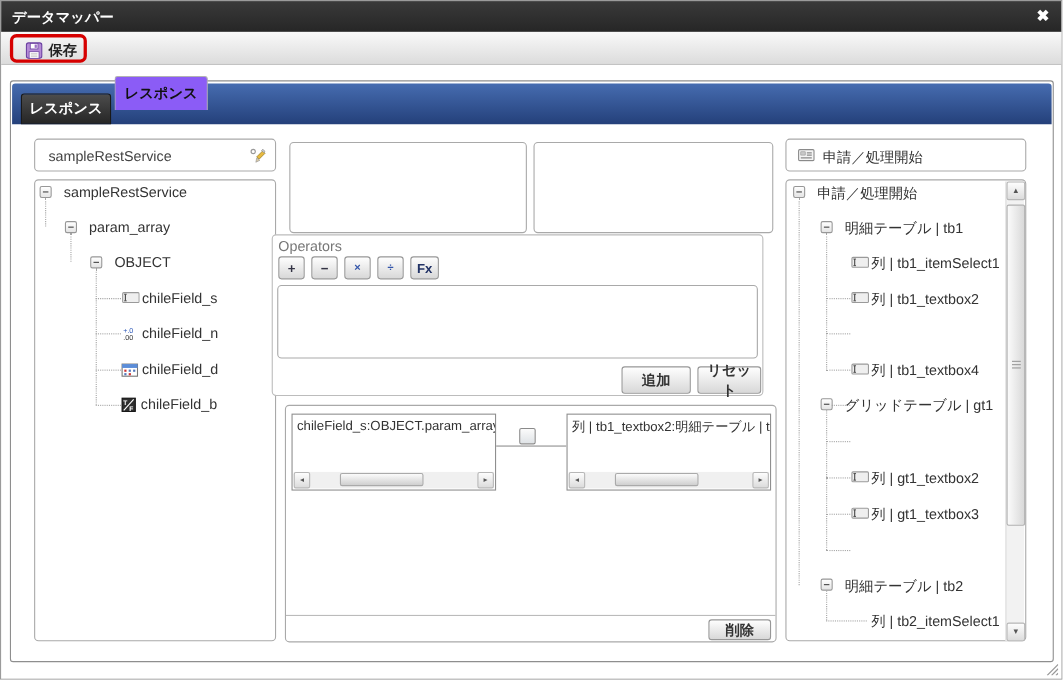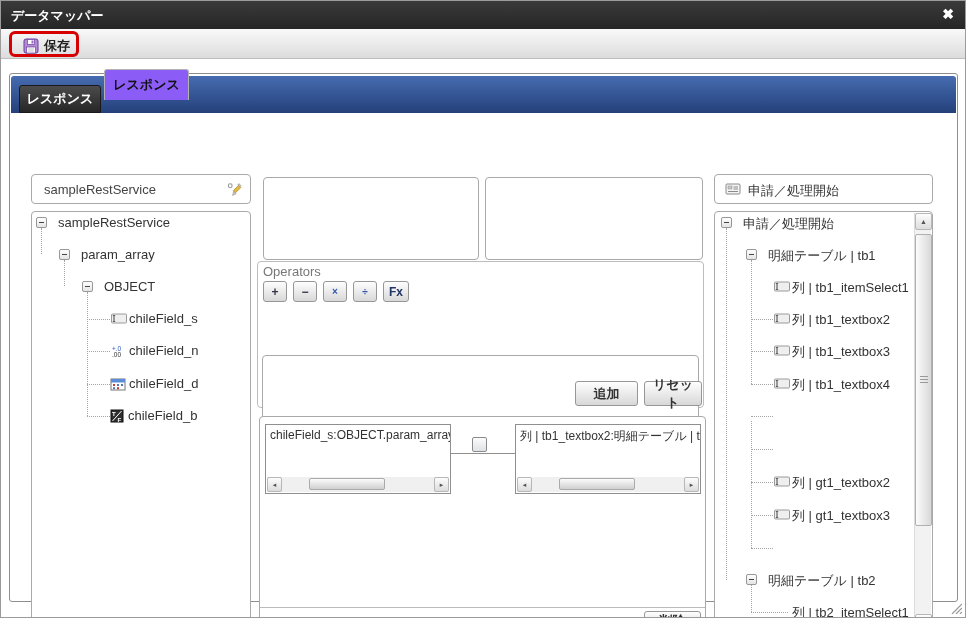--- a/index.html
+++ b/index.html
@@ -21,7 +21,7 @@
   .tab-request{left:18px;top:84px;width:82px;height:28px;background:linear-gradient(#4c4c4c,#262626);border:1px solid #191919;color:#fff;z-index:3;}
   .tab-response{left:103px;top:68px;width:85px;height:31px;background:#8b5cf6;border:1px solid #b3b3b3;border-bottom:none;color:#111;z-index:4;}
   
-  .rbox{position:absolute;border:1px solid #a9a9a9;border-radius:4px;background:#fff;margin-top:48px;}
+  .rbox{position:absolute;border:1px solid #a9a9a9;border-radius:4px;background:#fff;}
   .sqbox{position:absolute;border:1px solid #8f8f8f;background:#fff;}
   
   .btn{display:flex;align-items:center;justify-content:center;background:linear-gradient(#fefefe,#d8d8d8);

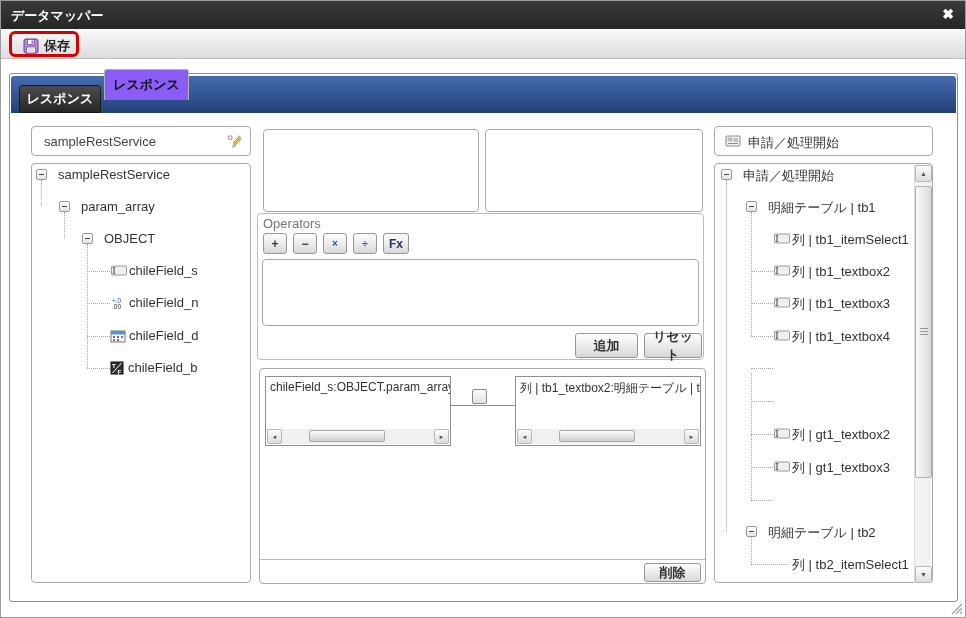--- a/index.html
+++ b/index.html
@@ -186,7 +186,7 @@
   <div class="rbox" style="left:262px;top:128px;width:216px;height:83px;"></div>
   <div class="rbox" style="left:484px;top:128px;width:218px;height:83px;"></div>
 
-  <div class="rbox" style="left:256px;top:212px;width:447px;height:147px;border-color:#bcbcbc;">
+  <div class="rbox" style="left:246px;top:212px;width:447px;height:147px;border-color:#bcbcbc;">
     <span class="label13" style="left:5px;top:2px;">Operators</span>
     <div style="position:absolute;left:5px;top:19px;display:flex;">
       <button class="btn opbtn">+</button>

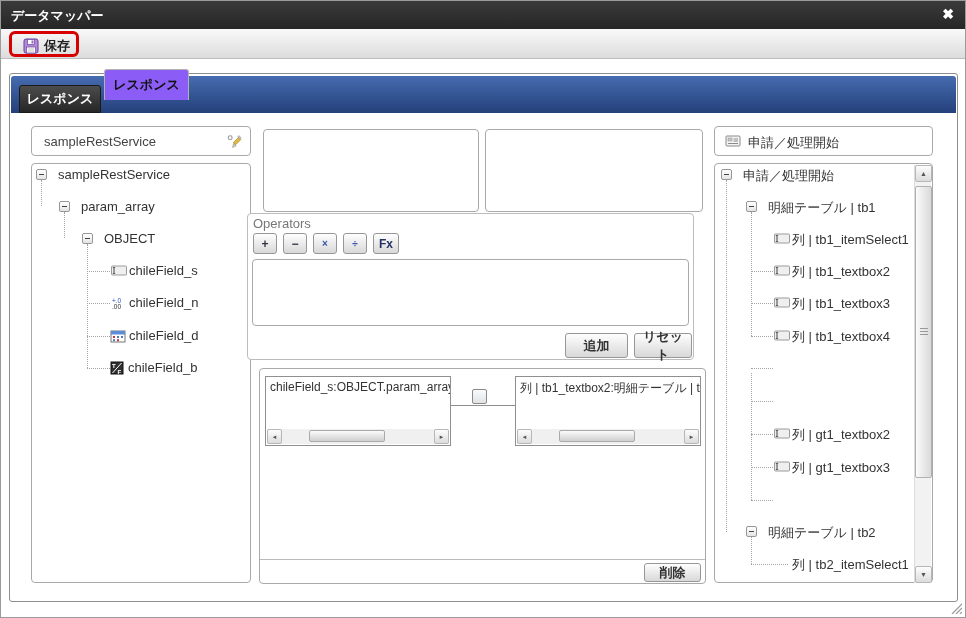--- a/index.html
+++ b/index.html
@@ -270,12 +270,6 @@
         </svg>
       <span class="tlabel" style="left:77px;">列 | tb1_textbox2</span>
     </div>
-    <div class="trow" style="top:128px;">
-      <svg class="ticon" style="left:58px;" width="17" height="13">
-          <use href="#i-textfield"></use>
-        </svg>
-      <span class="tlabel" style="left:77px;">列 | tb1_textbox3</span>
-    </div>
     <div class="trow" style="top:161px;">
       <svg class="ticon" style="left:58px;" width="17" height="13">
           <use href="#i-textfield"></use>

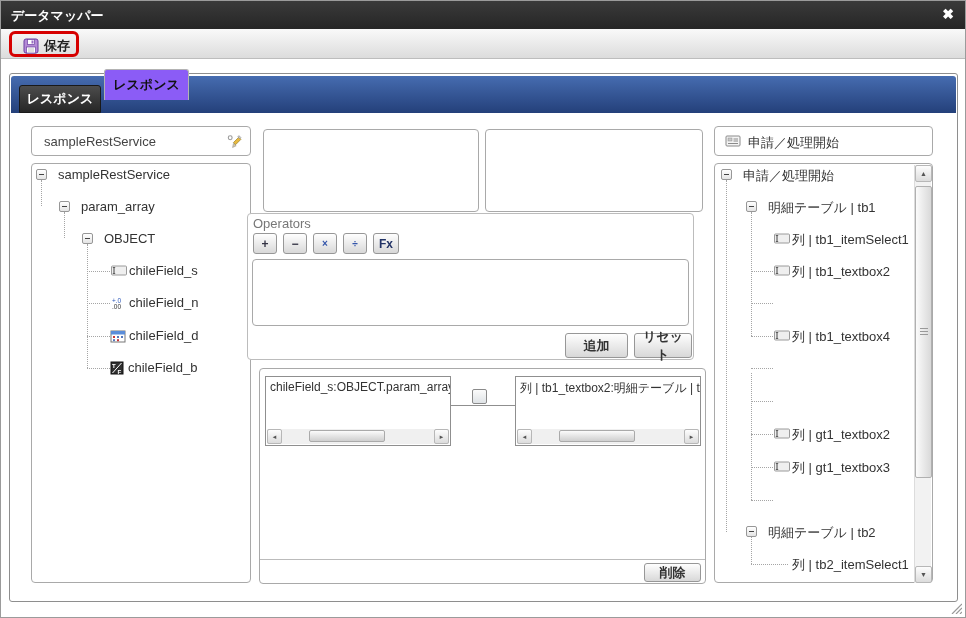--- a/index.html
+++ b/index.html
@@ -276,6 +276,10 @@
         </svg>
       <span class="tlabel" style="left:77px;">列 | tb1_textbox4</span>
     </div>
+    <div class="trow" style="top:193px;">
+      <span class="minus" style="left:31px;"></span>
+      <span class="tlabel" style="left:53px;">グリッドテーブル | gt1</span>
+    </div>
     <div class="trow" style="top:259px;">
       <svg class="ticon" style="left:58px;" width="17" height="13">
           <use href="#i-textfield"></use>

